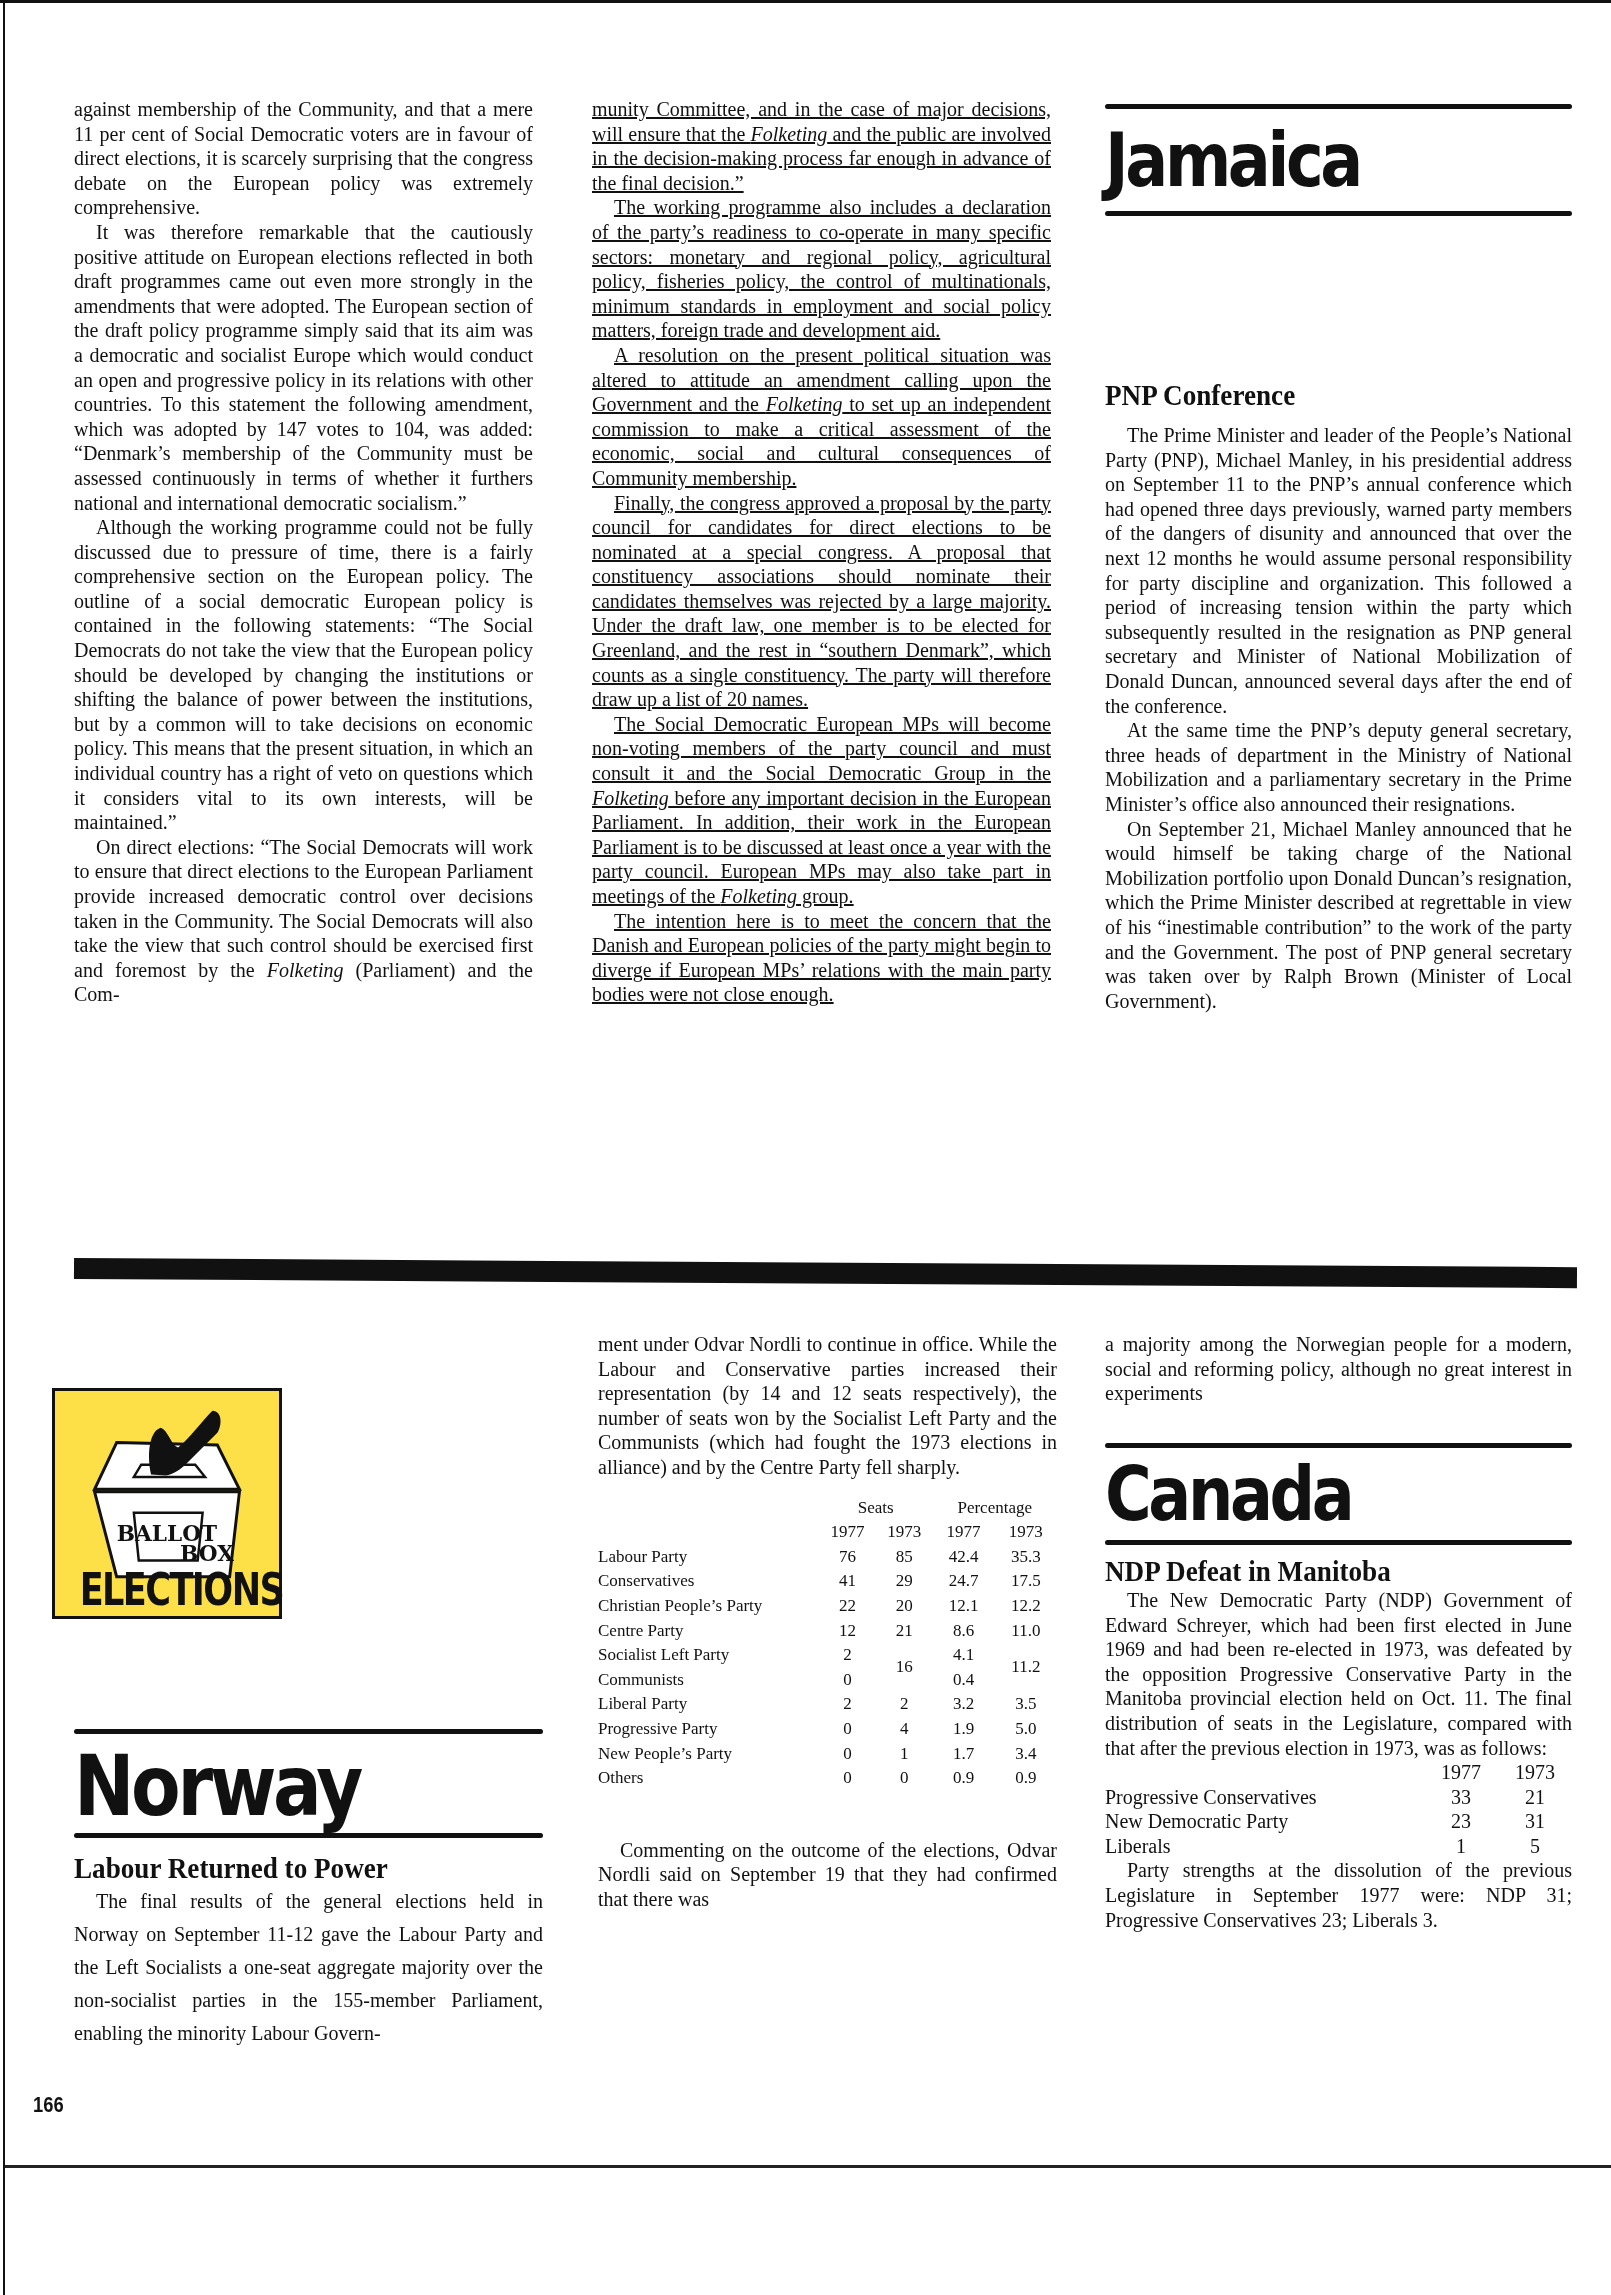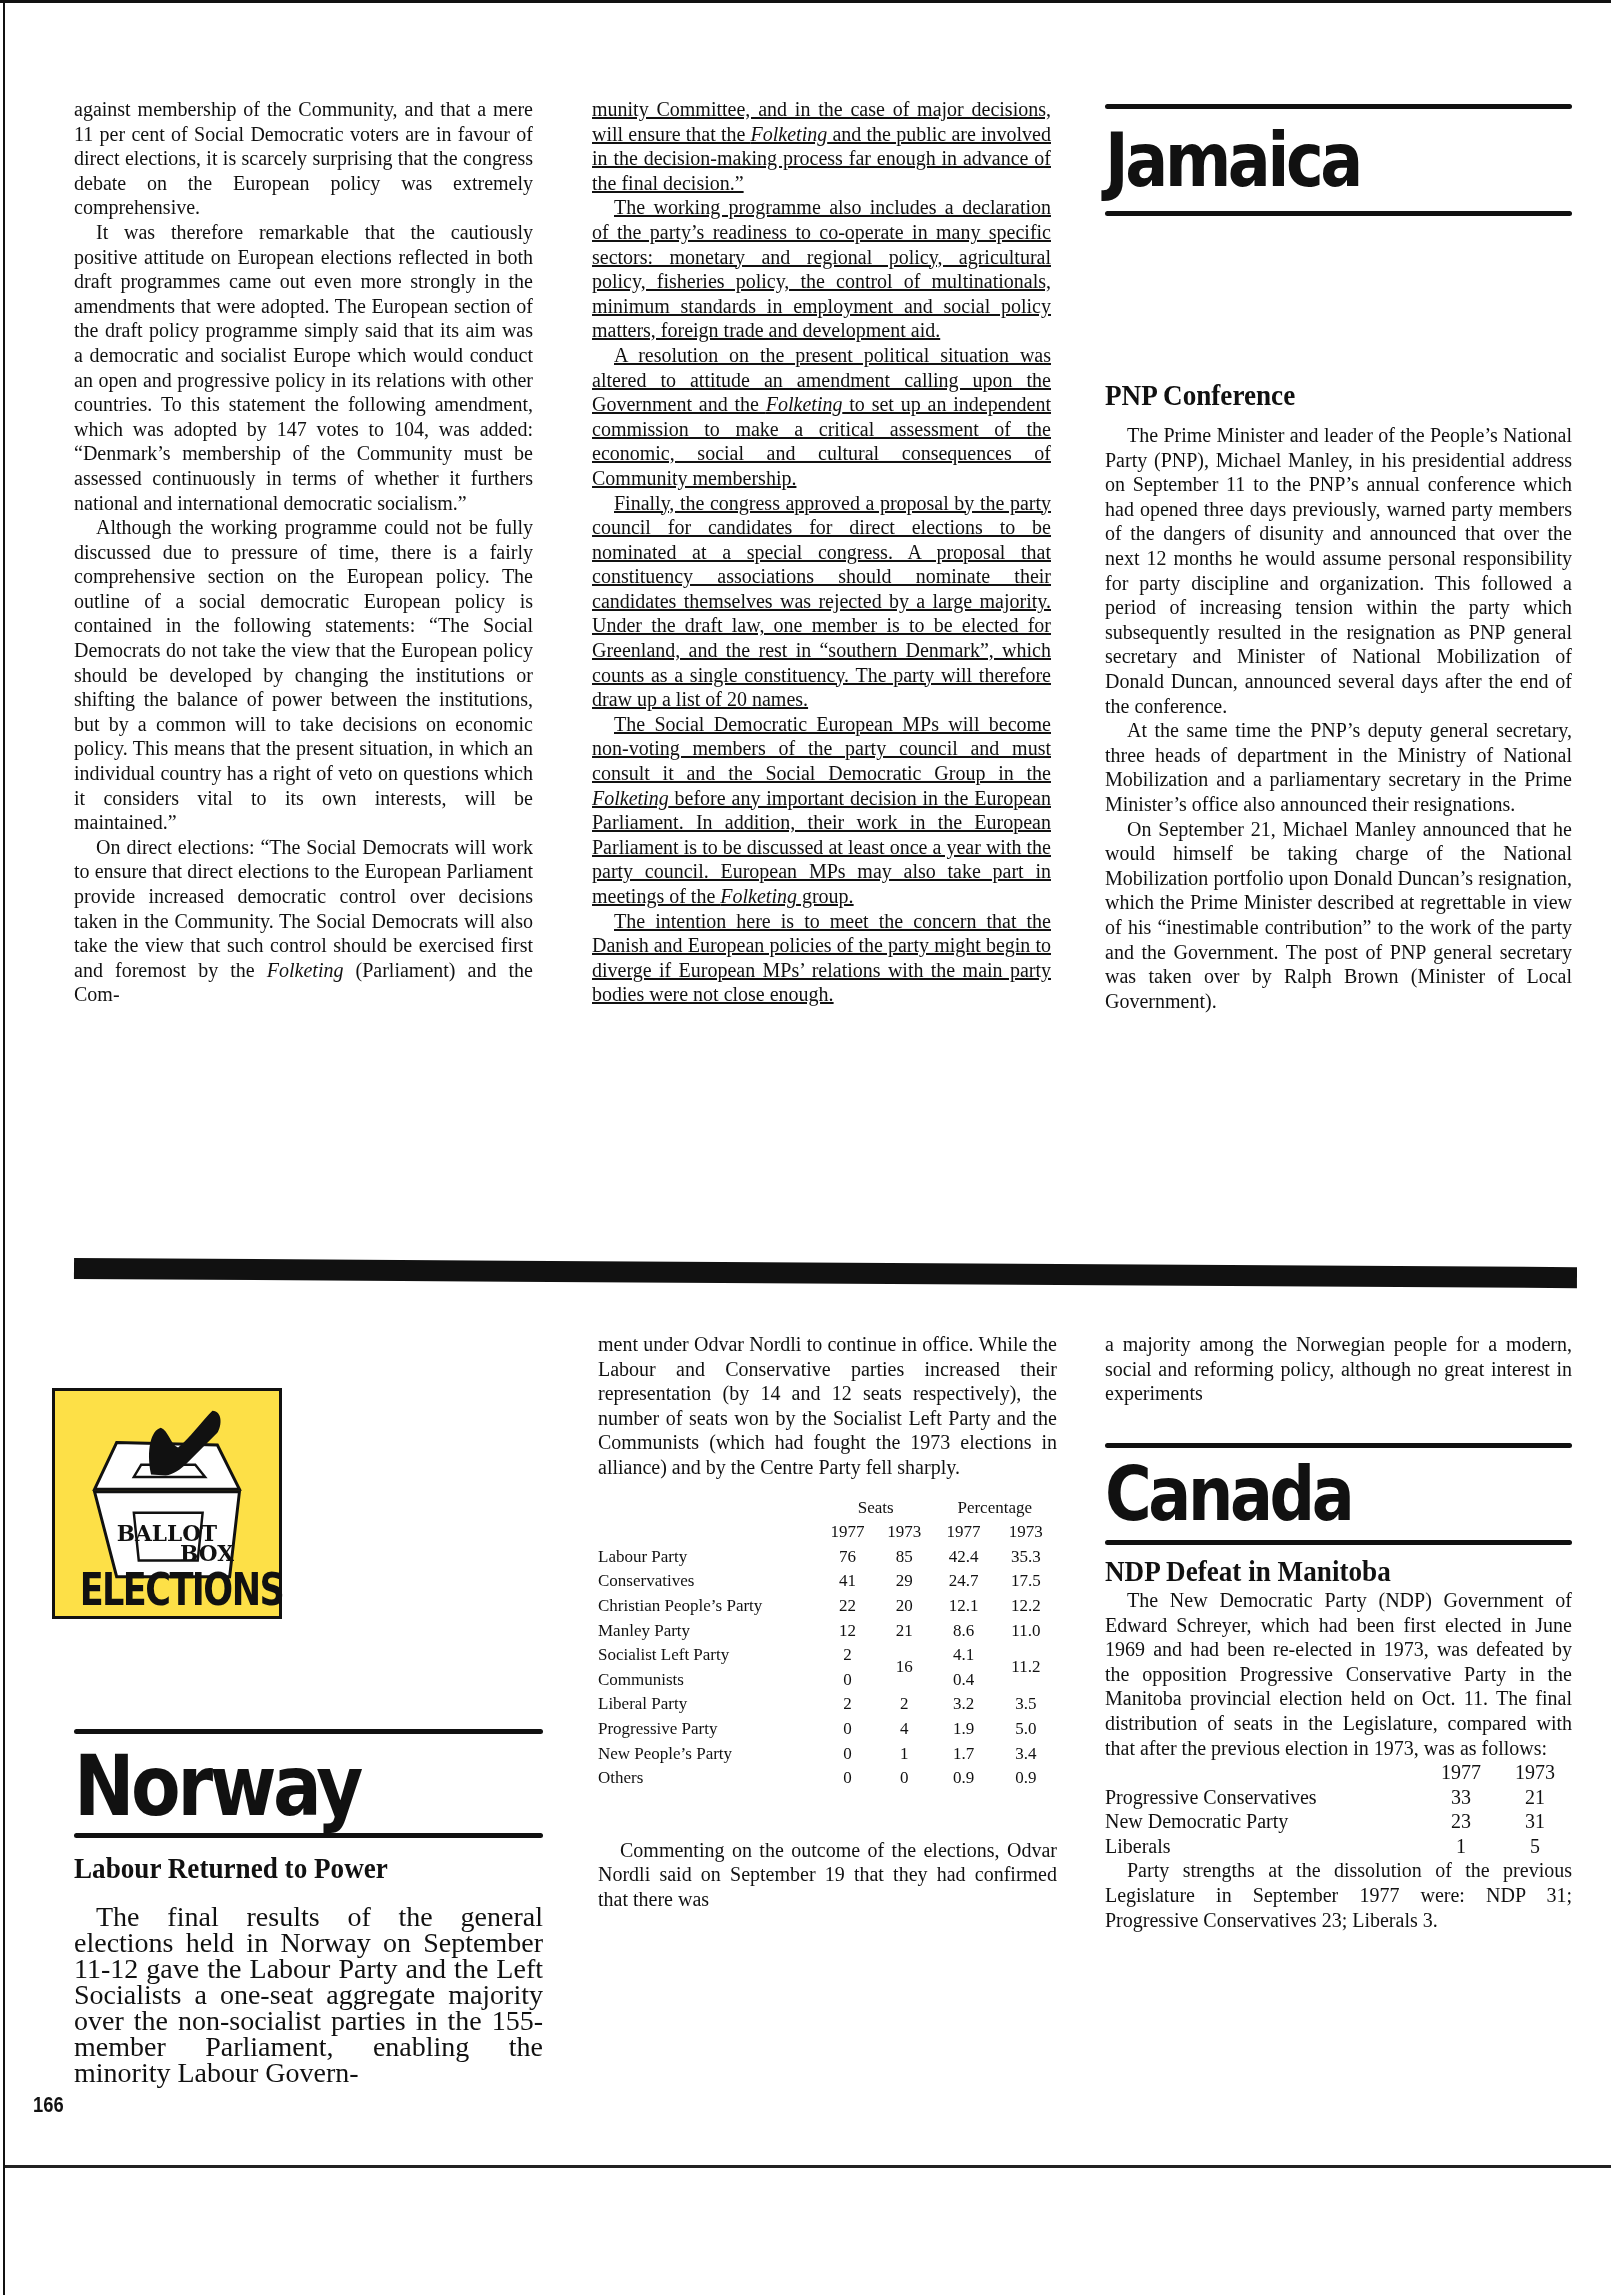--- a/index.html
+++ b/index.html
@@ -174,7 +174,7 @@
       <td class="num">12.2</td>
     </tr>
     <tr>
-      <td>Manley Party</td>
+      <td>Centre Party</td>
       <td class="num">12</td>
       <td class="num">21</td>
       <td class="num">8.6</td>

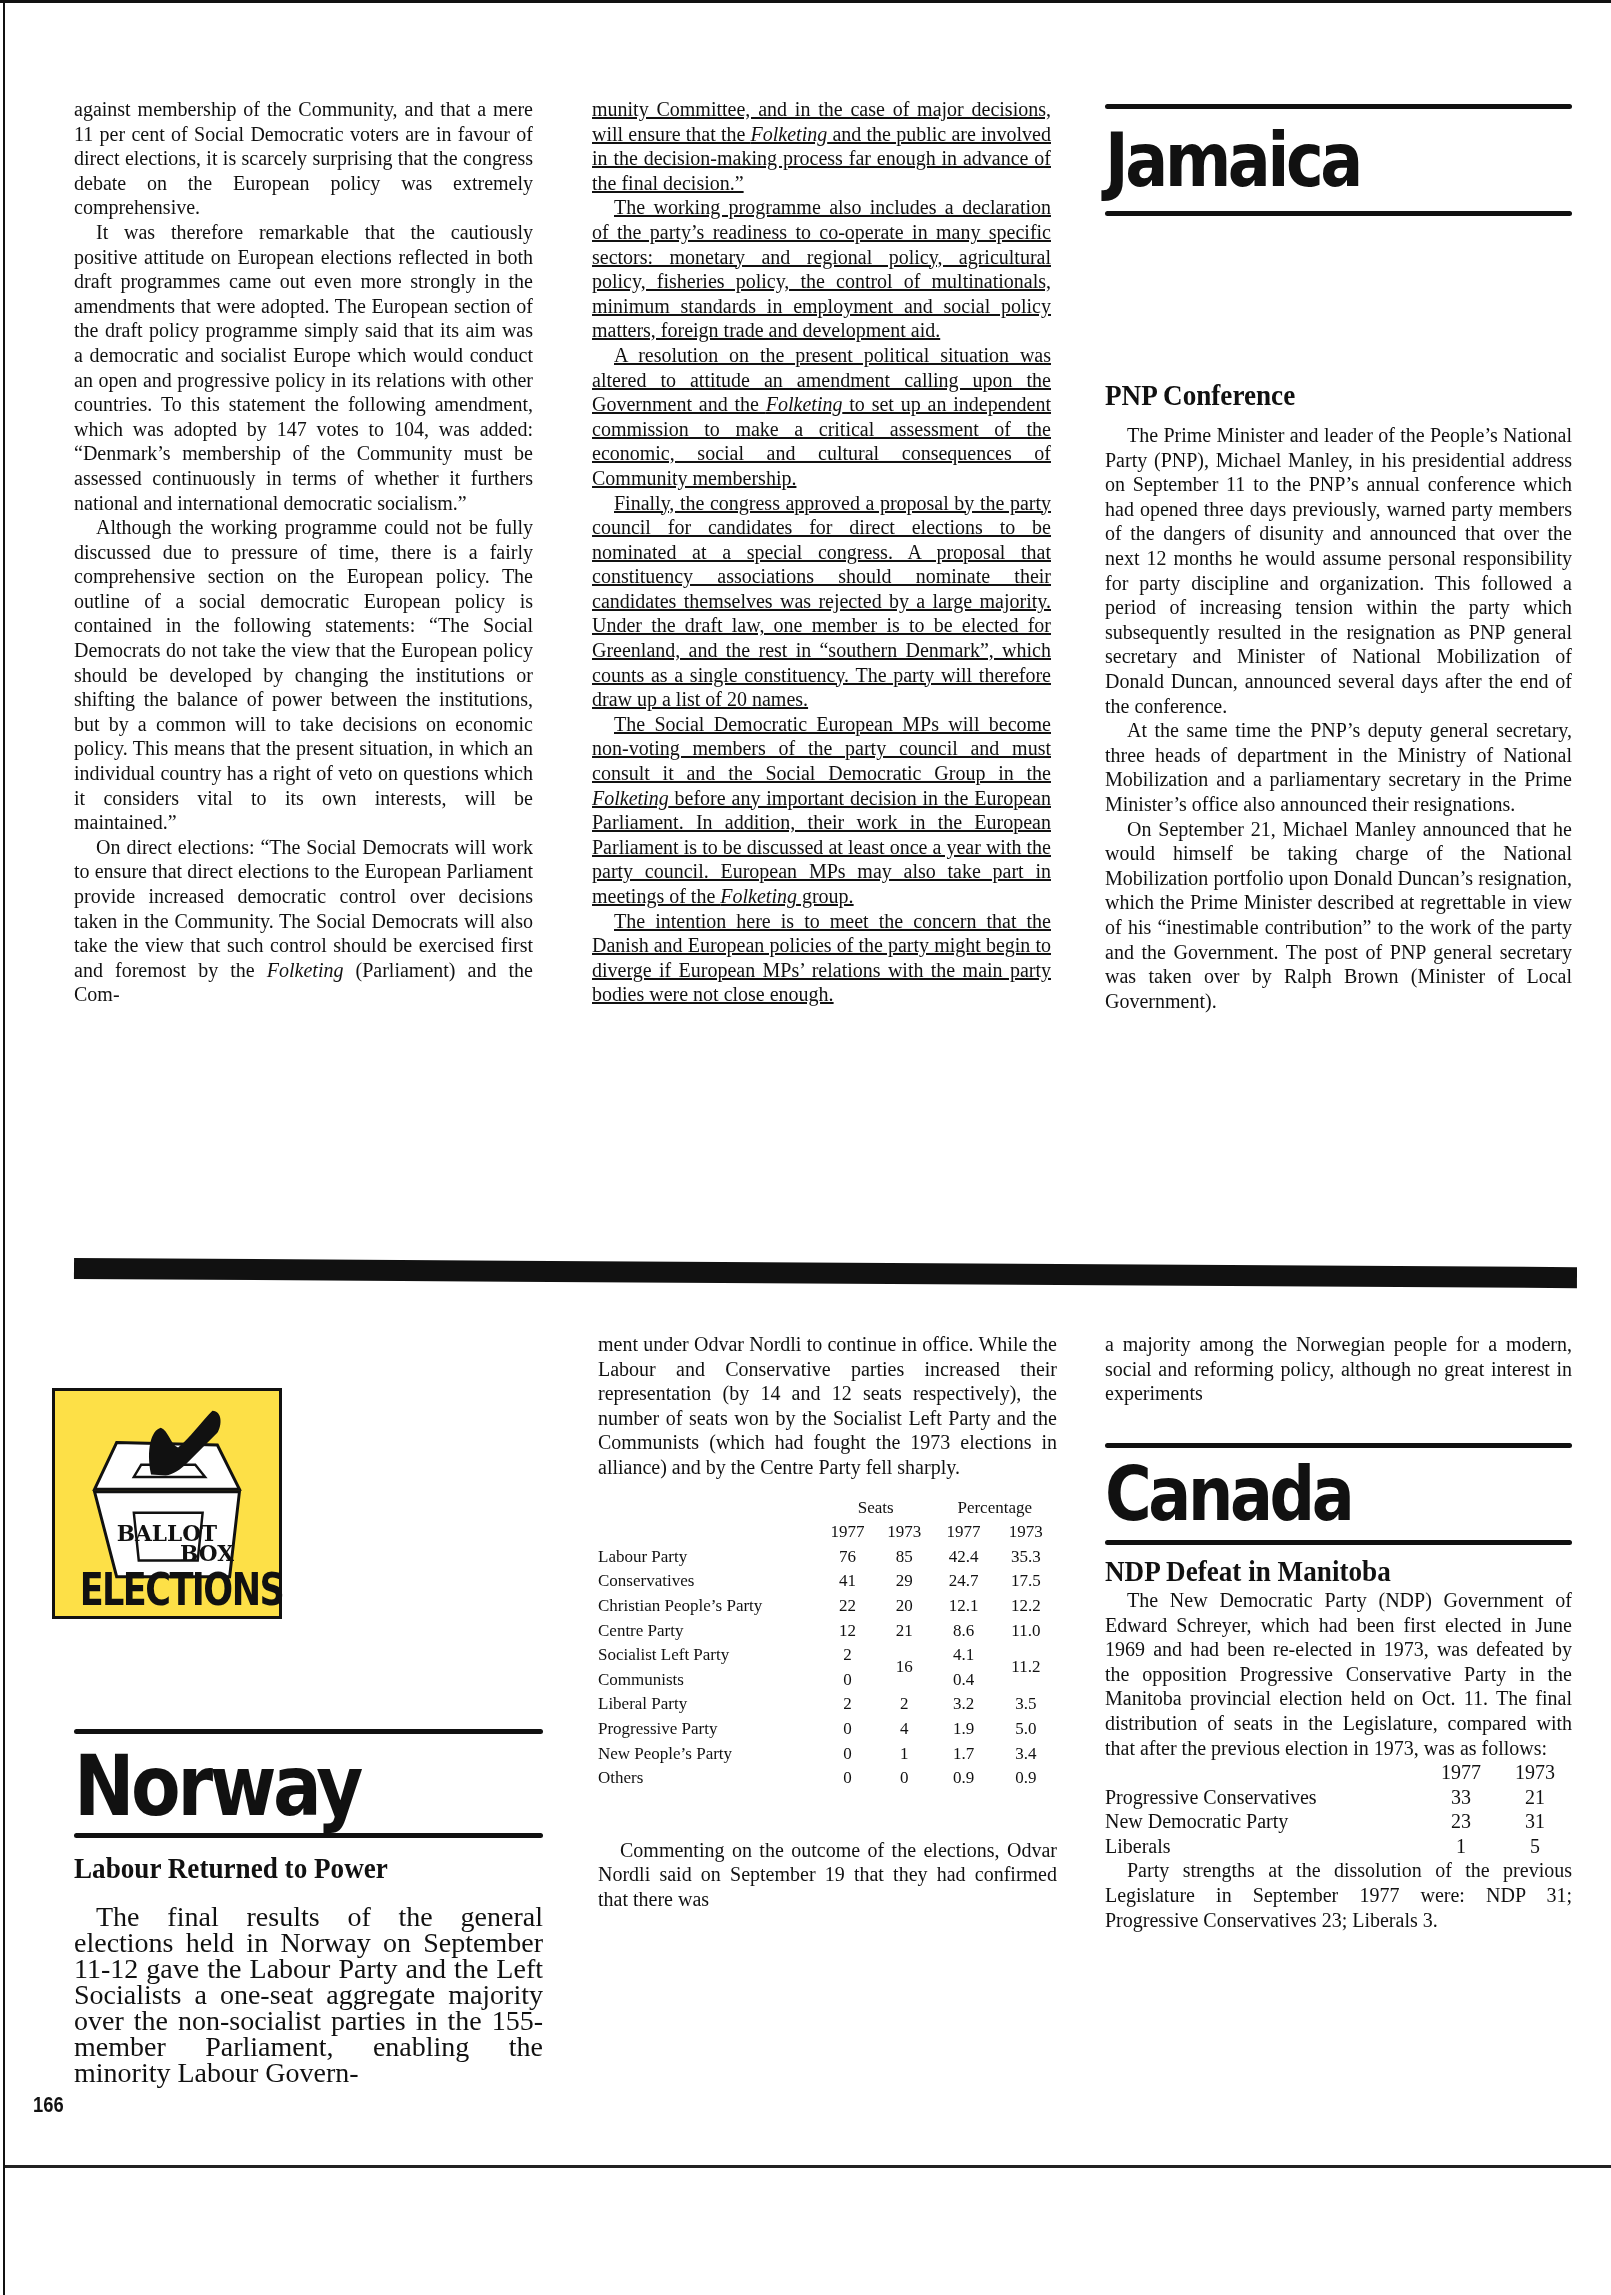--- a/index.html
+++ b/index.html
@@ -133,7 +133,7 @@
   <h1 class="country-head" style="margin-top:9.8px;">Norway</h1>
   <div class="rule" style="margin-top:4.9px;"></div>
   <h2 class="sub-head" style="margin-top:12.8px;">Labour Returned to Power</h2>
-  <p class="indent" style="margin-top:19px; font-size:28px; line-height:26px;">The final results of the general elections held in Norway on September 11-12 gave the Labour Party and the Left Socialists a one-seat aggregate majority over the non-socialist parties in the 155-member Parliament, enabling the minority Labour Govern-</p>
+  <p class="indent" style="margin-top:0; font-size:20px; line-height:33px;">The final results of the general elections held in Norway on September 11-12 gave the Labour Party and the Left Socialists a one-seat aggregate majority over the non-socialist parties in the 155-member Parliament, enabling the minority Labour Govern-</p>
 </div>
 
 <div class="col" id="col4">

